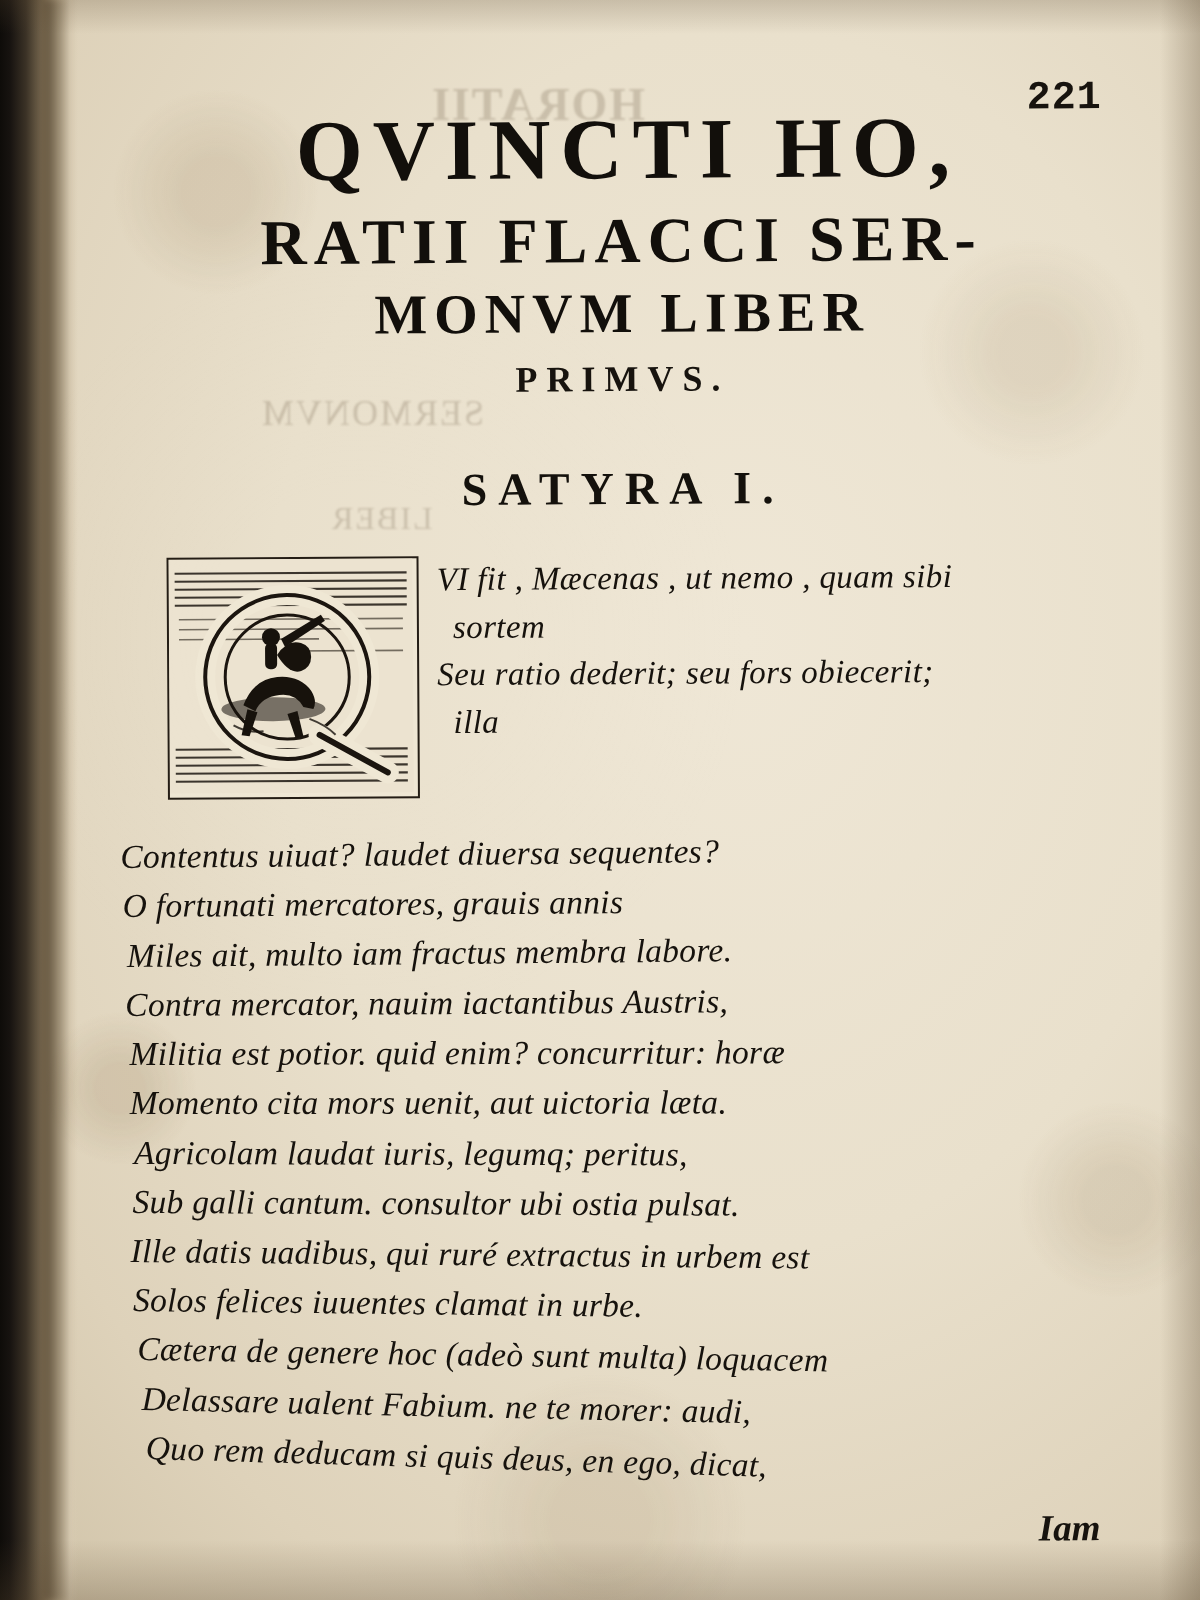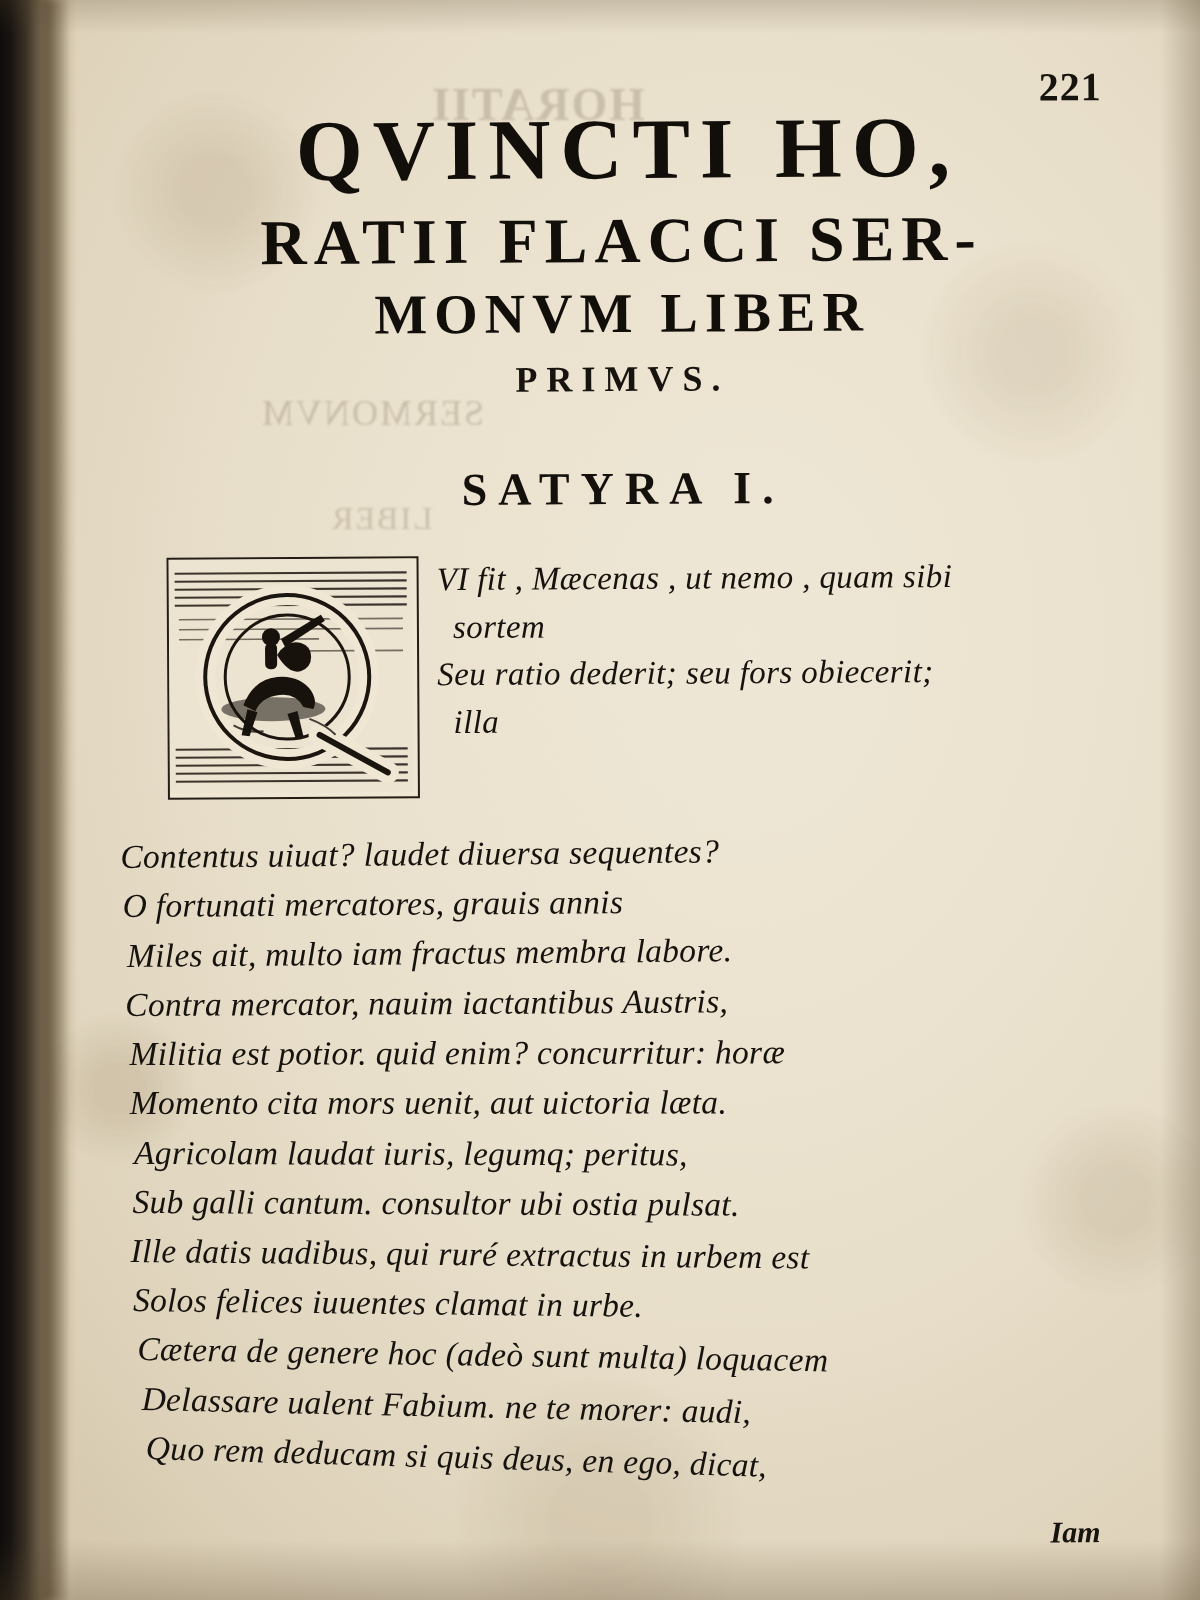--- a/index.html
+++ b/index.html
@@ -100,8 +100,8 @@
   .folio {
     position: absolute;
     right: 24px;
-    top: 18px;
-    font-family: Liberation Serif, serif;
+    top: 30px;
+    font-family: Liberation Mono, monospace;
     font-weight: 700;
     font-size: 40px;
     letter-spacing: 1px;

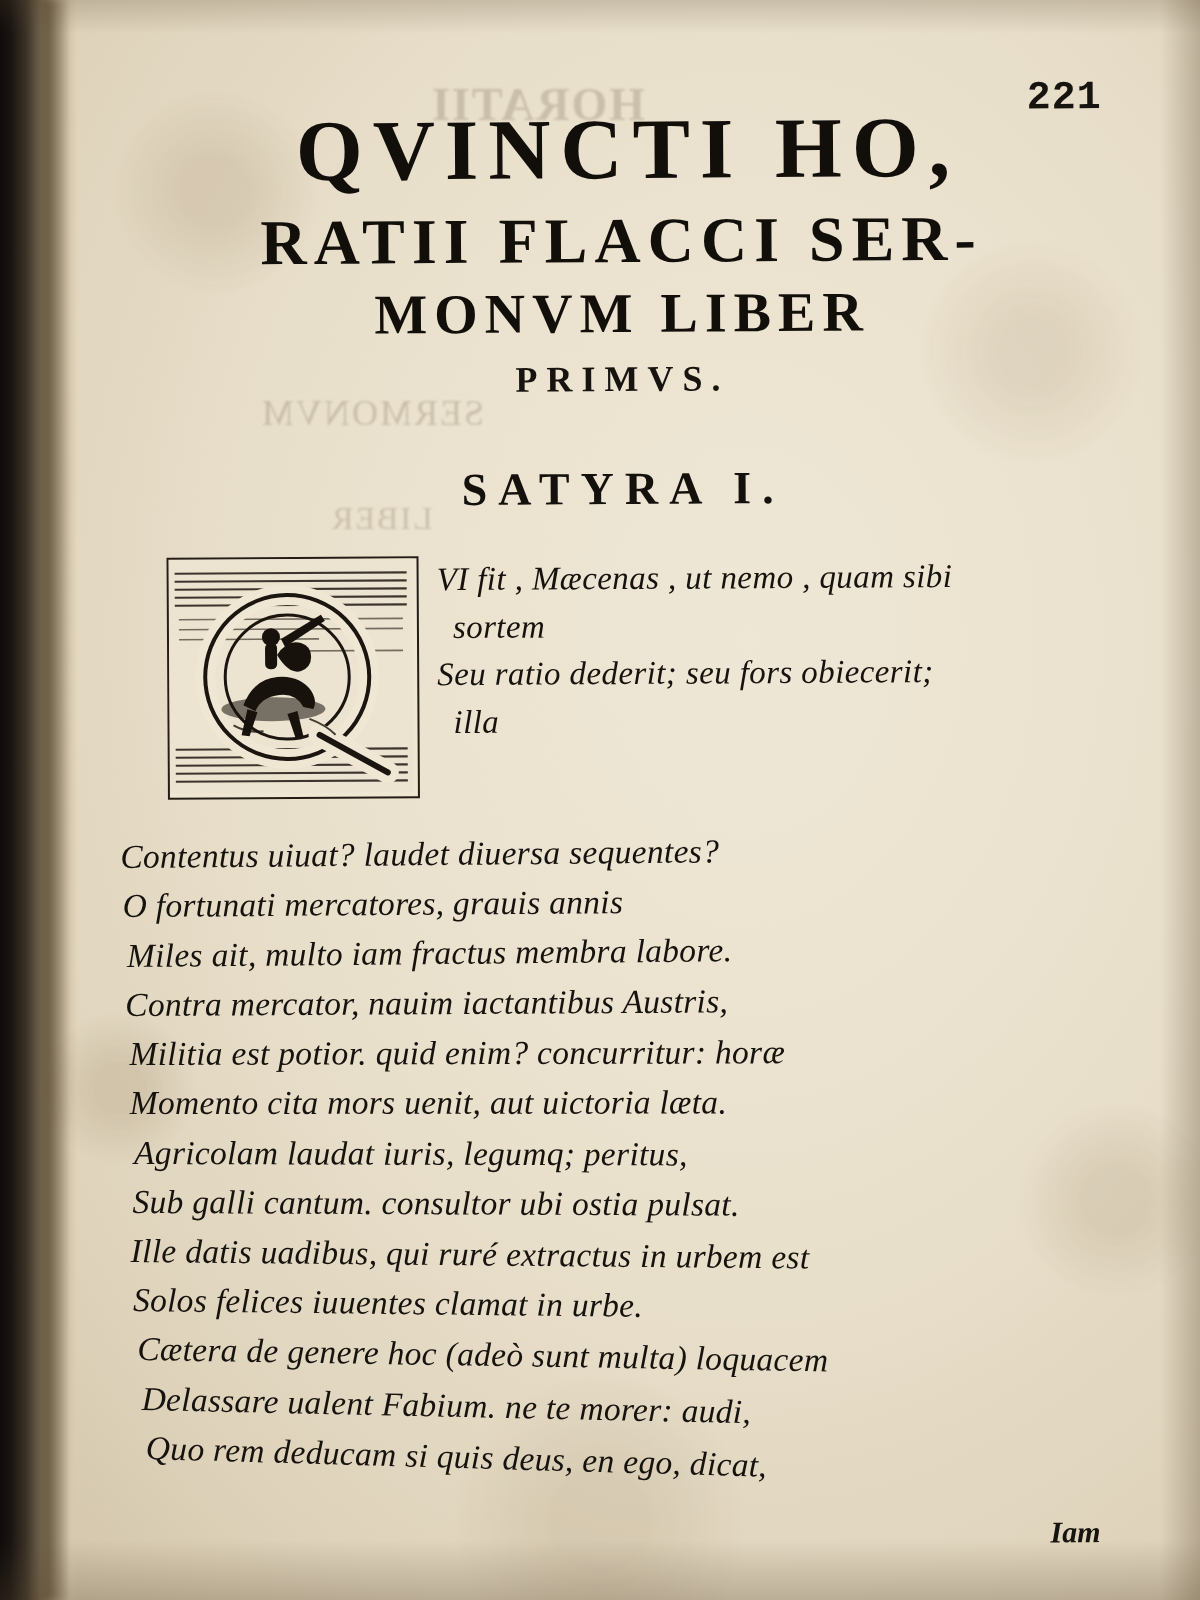--- a/index.html
+++ b/index.html
@@ -208,7 +208,7 @@
     font-family: "Liberation Serif", serif;
     font-style: italic;
     font-weight: 700;
-    font-size: 30px;
+    font-size: 37px;
     color: #17130e;
   }
 

